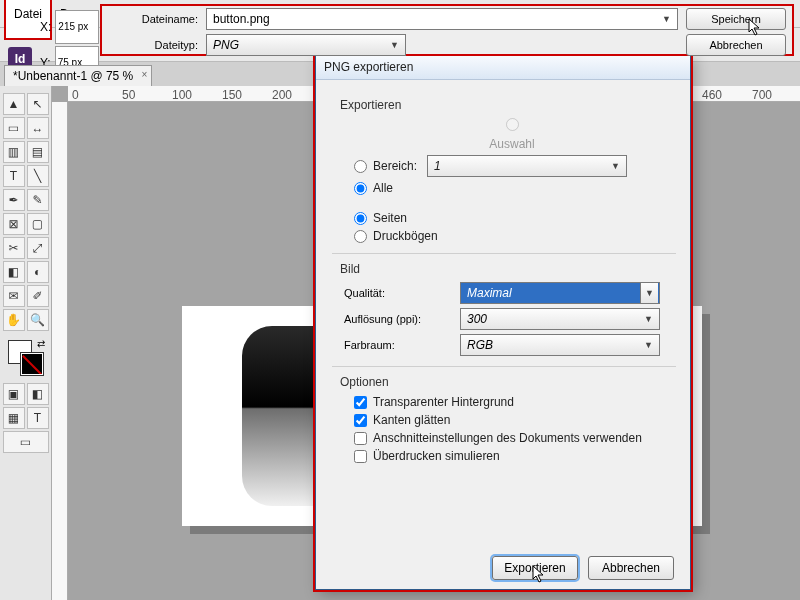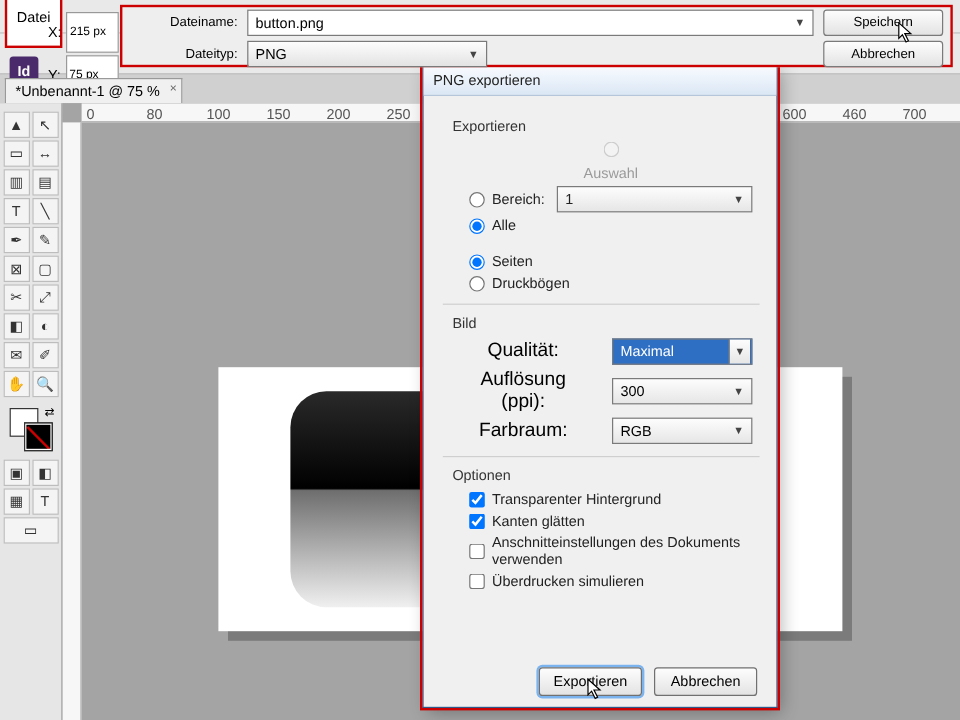--- a/index.html
+++ b/index.html
@@ -59,7 +59,7 @@
 input[type=radio], input[type=checkbox] { width: 13px; height: 13px; }
 .formrow { display: flex; align-items: center; margin: 4px 0; }
 .formrow label { width: 110px; text-align: center; margin-right: 19px; font-size: 16px; }
-.combo { flex: 1; max-width: 200px; height: 22px; border: 1px solid #7a7a7a; background: linear-gradient(#fdfdfd, #e6e6e6); display: flex; align-items: center; justify-content: space-between; padding: 0 6px 0 6px; font-size: 12px; }
+.combo { flex: 1; max-width: 200px; height: 22px; border: 1px solid #7a7a7a; background: linear-gradient(#fdfdfd, #e6e6e6); display: flex; align-items: center; justify-content: space-between; padding: 0 6px 0 6px; font-size: 12px; font-style: italic; }
 .combo.highlight { background: #2f6fc3; color: #fff; }
 .combo .chev { font-size: 9px; color: #444; }
 .combo.highlight .chev { background: linear-gradient(#fdfdfd,#e6e6e6); color: #444; width: 18px; height: 20px; margin-right: -5px; display: flex; align-items: center; justify-content: center; border-left: 1px solid #7a7a7a; }

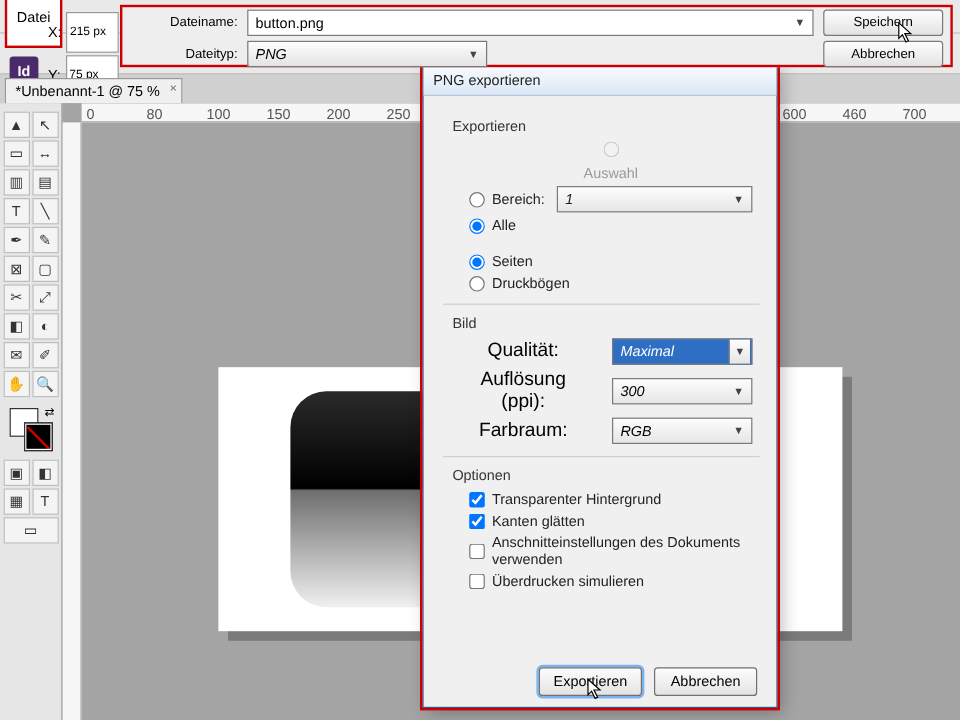--- a/index.html
+++ b/index.html
@@ -50,7 +50,7 @@
 .cursor1 { position: absolute; right: 36px; top: 18px; z-index: 60; pointer-events: none; }
 
 
-.dialog { position: absolute; left: 352px; top: 54px; width: 296px; bottom: 10px; background: #f0f0f0; border: 1px solid #2e5a8a; border-top: none; box-shadow: 4px 4px 14px rgba(0,0,0,.3); z-index: 40; display: flex; flex-direction: column; outline: 2px solid #c00; outline-offset: 0; }
+.dialog { position: absolute; left: 315px; top: 54px; width: 376px; bottom: 10px; background: #f0f0f0; border: 1px solid #2e5a8a; border-top: none; box-shadow: 4px 4px 14px rgba(0,0,0,.3); z-index: 40; display: flex; flex-direction: column; outline: 2px solid #c00; outline-offset: 0; }
 .dialog .titlebar { height: 26px; background: linear-gradient(#fafcff, #dbe7f5); border-bottom: 1px solid #b6c6da; display: flex; align-items: center; padding: 0 8px; font-size: 12px; color: #222; }
 .dialog .body { flex: 1; padding: 12px 20px 8px 28px; overflow: hidden; }
 .group-title { font-size: 12px; color: #333; margin: 6px 0 6px -4px; }

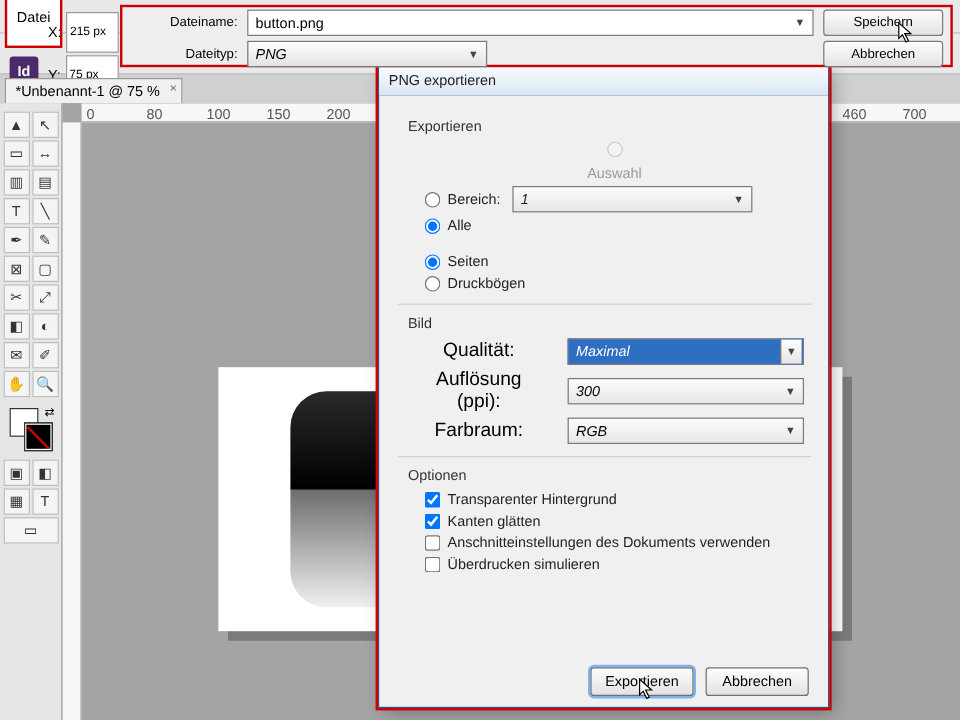--- a/index.html
+++ b/index.html
@@ -186,7 +186,7 @@
   <div class="canvaswrap">
     <div class="ruler-h">
       <span style="left:4px">0</span>
-      <span style="left:54px">80</span>
+      <span style="left:54px">50</span>
       <span style="left:104px">100</span>
       <span style="left:154px">150</span>
       <span style="left:204px">200</span>

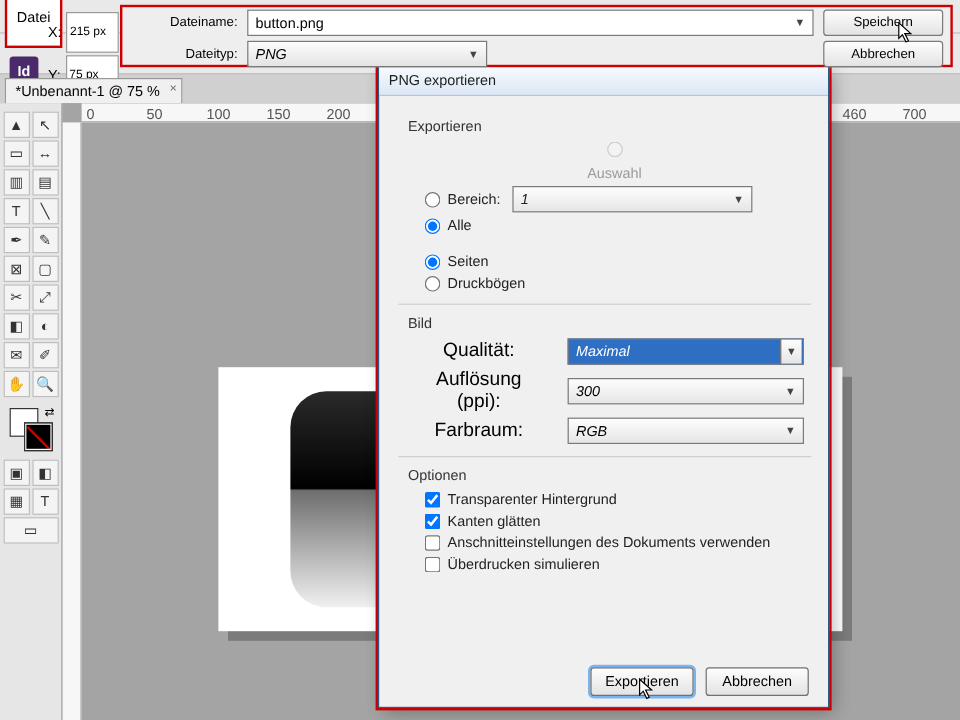--- a/index.html
+++ b/index.html
@@ -58,7 +58,7 @@
 .radio-row.disabled { color: #9a9a9a; flex-direction: column; }
 input[type=radio], input[type=checkbox] { width: 13px; height: 13px; }
 .formrow { display: flex; align-items: center; margin: 4px 0; }
-.formrow label { width: 110px; text-align: center; margin-right: 19px; font-size: 16px; }
+.formrow label { width: 110px; text-align: left; margin-right: 6px; font-size: 11px; }
 .combo { flex: 1; max-width: 200px; height: 22px; border: 1px solid #7a7a7a; background: linear-gradient(#fdfdfd, #e6e6e6); display: flex; align-items: center; justify-content: space-between; padding: 0 6px 0 6px; font-size: 12px; font-style: italic; }
 .combo.highlight { background: #2f6fc3; color: #fff; }
 .combo .chev { font-size: 9px; color: #444; }

